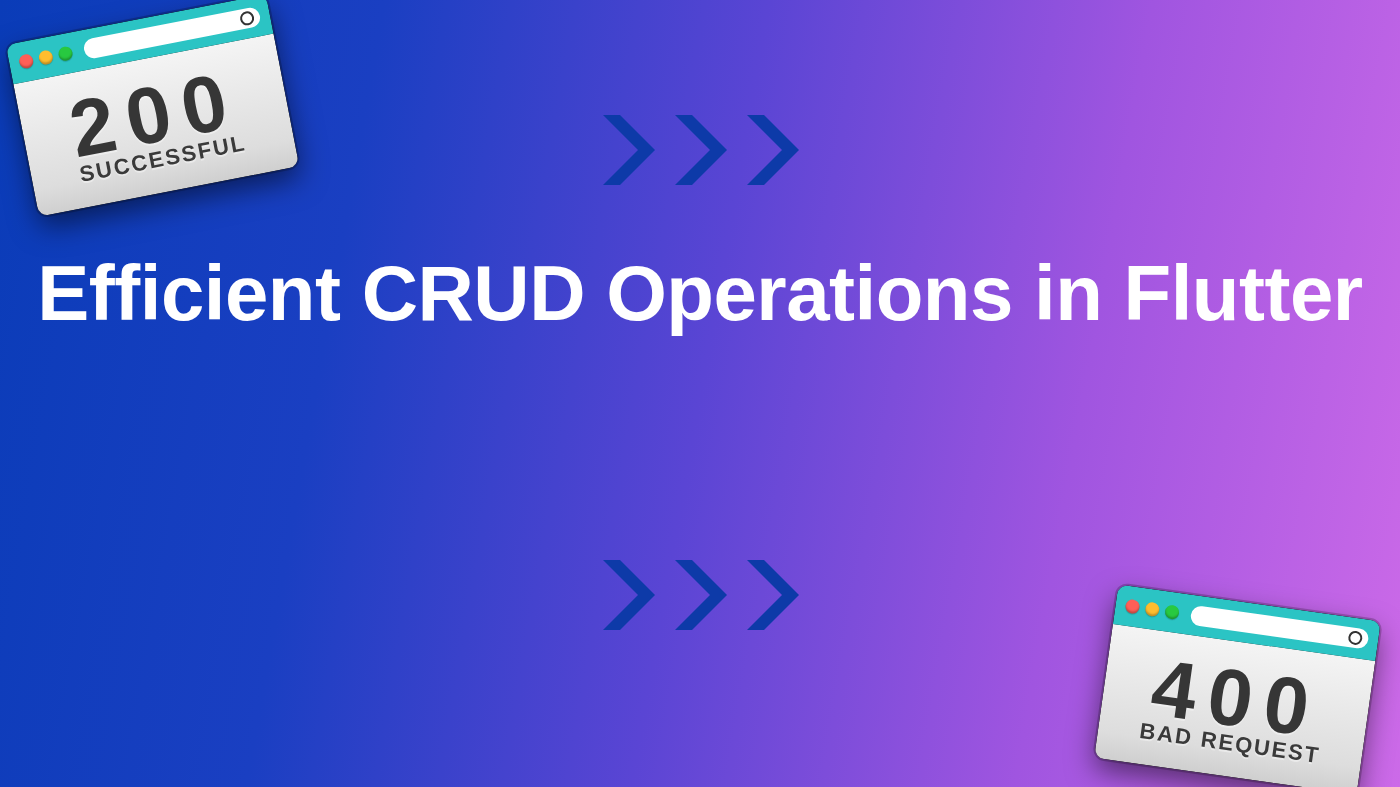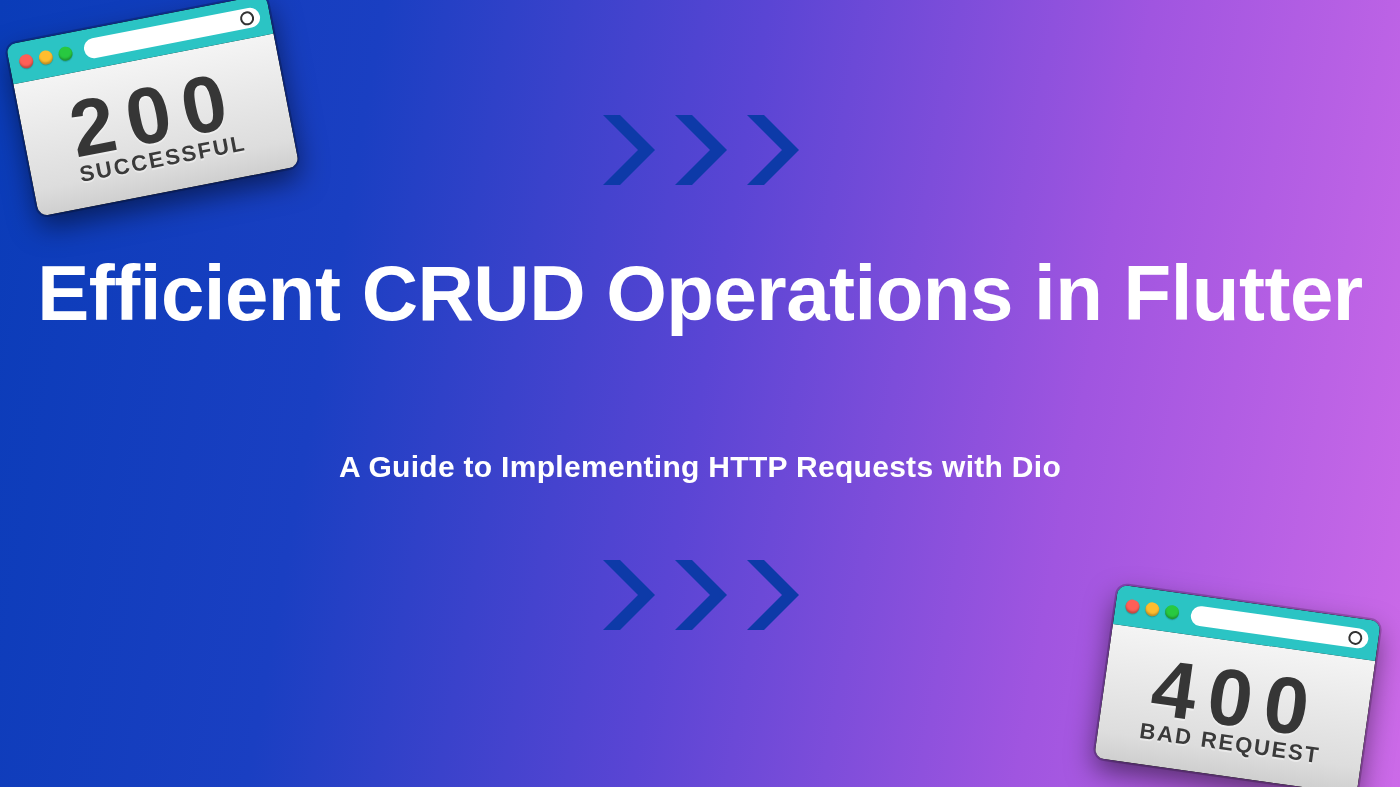--- a/index.html
+++ b/index.html
@@ -153,7 +153,6 @@
   </div>
 
   <h1 class="title">Efficient CRUD Operations in Flutter</h1>
-  <h2 class="subtitle">A Guide to Implementing HTTP Requests with Dio</h2>
 
   <div class="chevrons bottom">
     <span class="chev">

